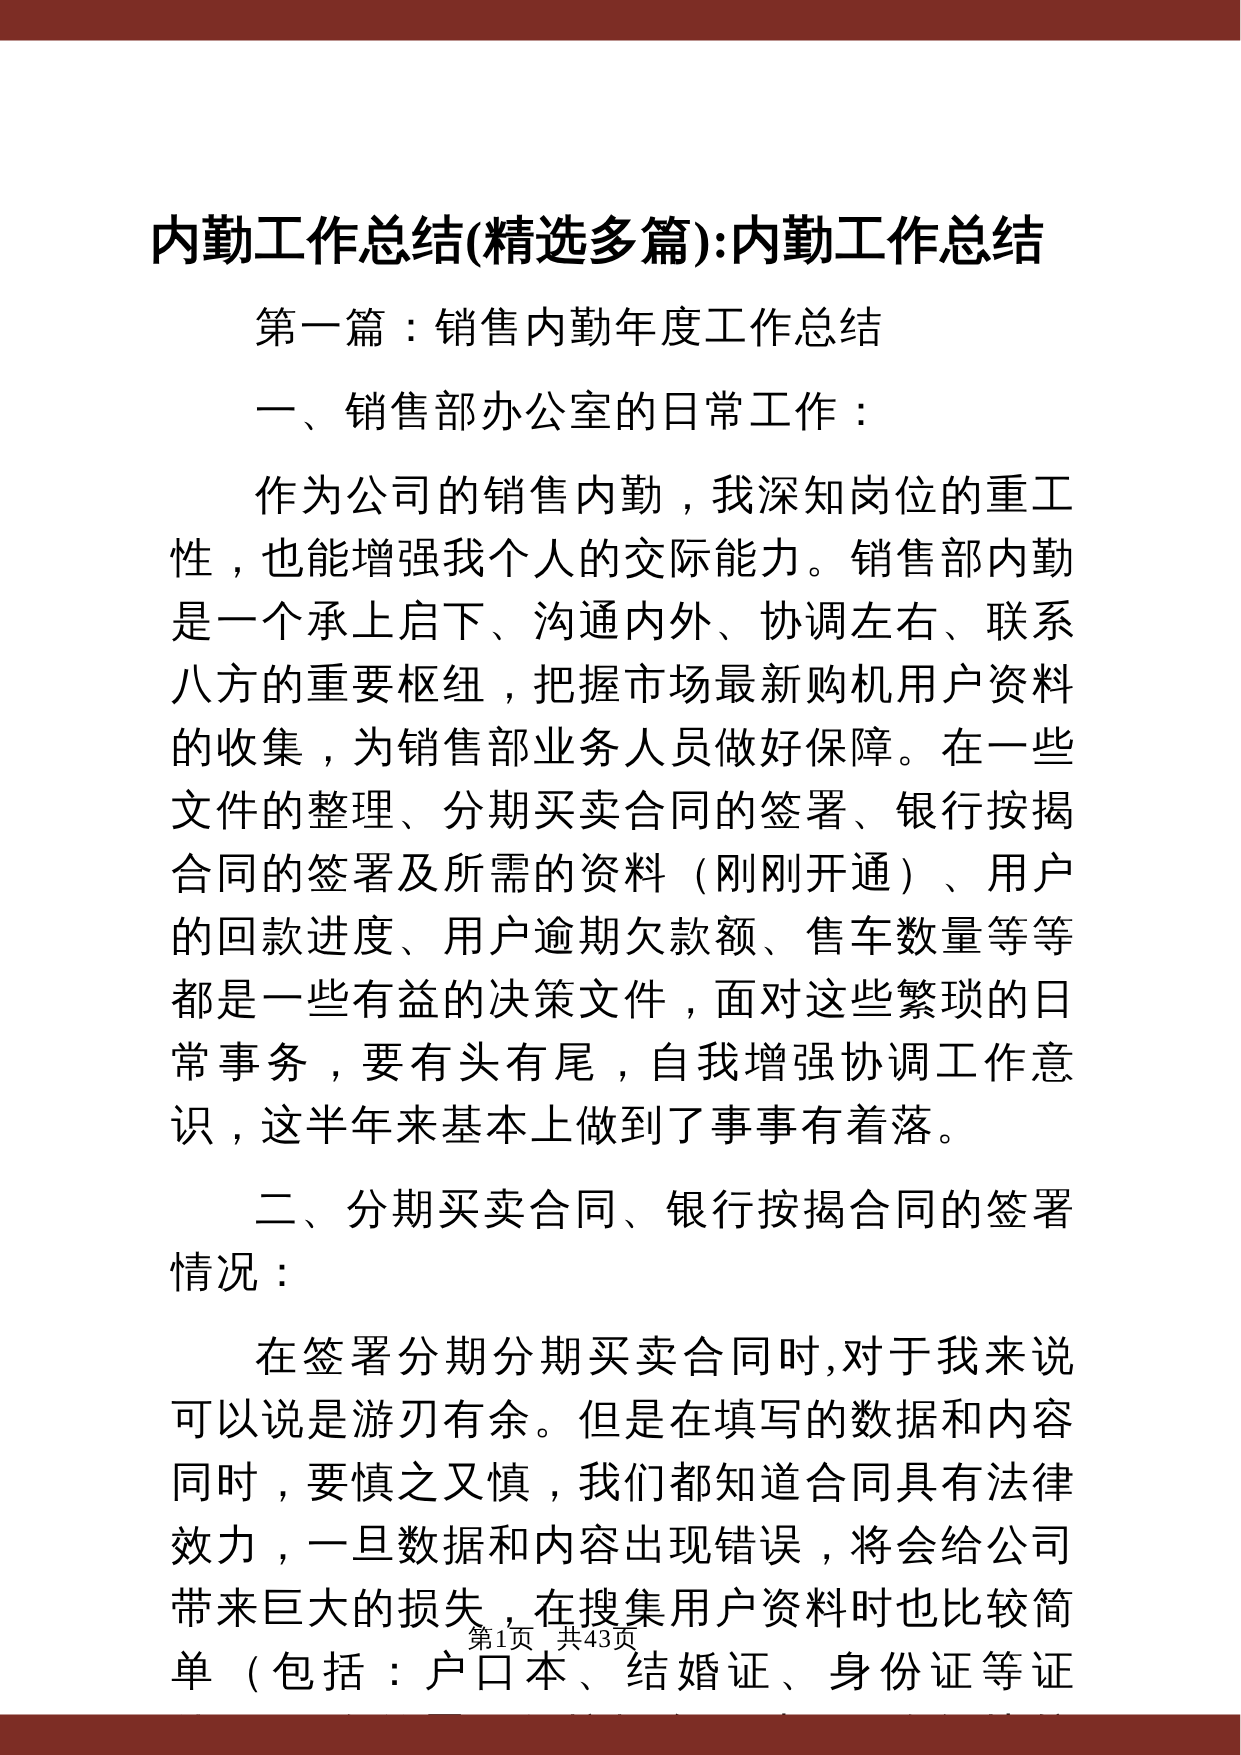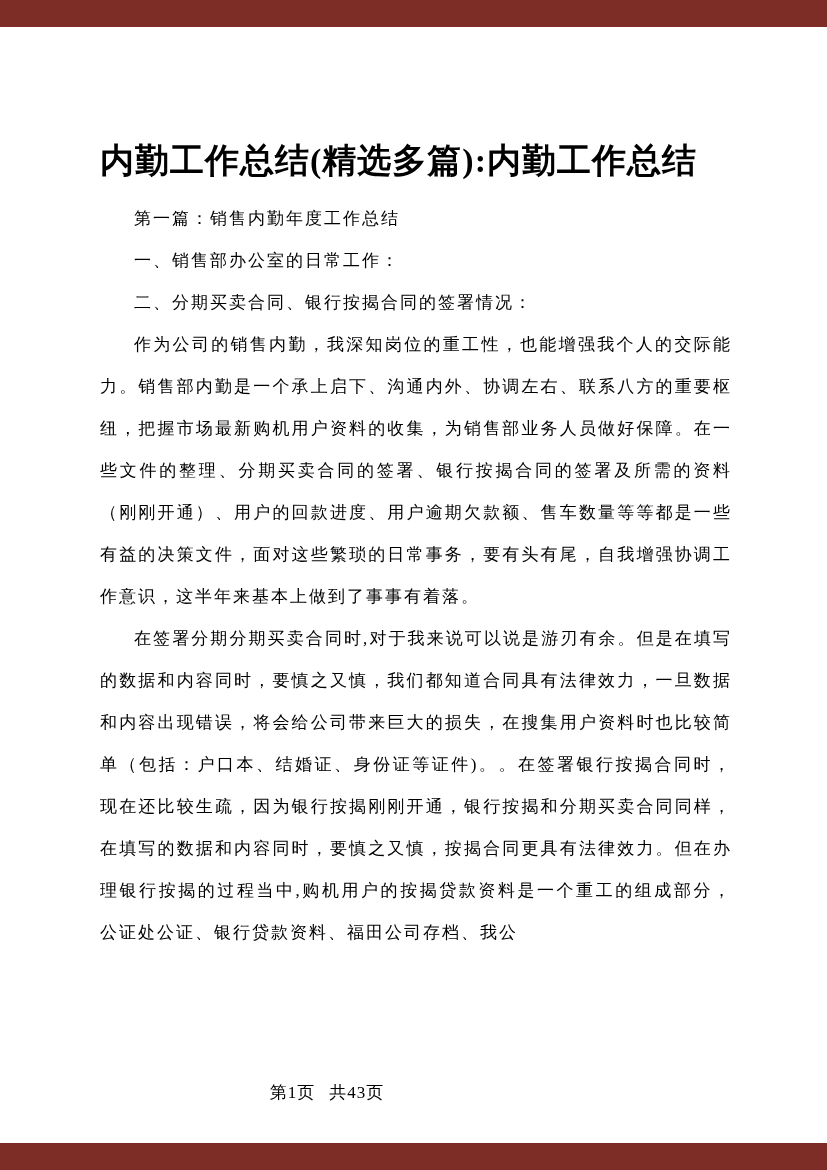--- a/index.html
+++ b/index.html
@@ -37,12 +37,12 @@
       white-space: nowrap;
     }
     .para {
-      font-size: 17px;
+      font-size: 28px;
       line-height: 42px;
       letter-spacing: 2px;
       text-align: justify;
       text-indent: 2em;
-      margin: 0;
+      margin: 14px;
     }
     .page-footer {
       position: absolute;

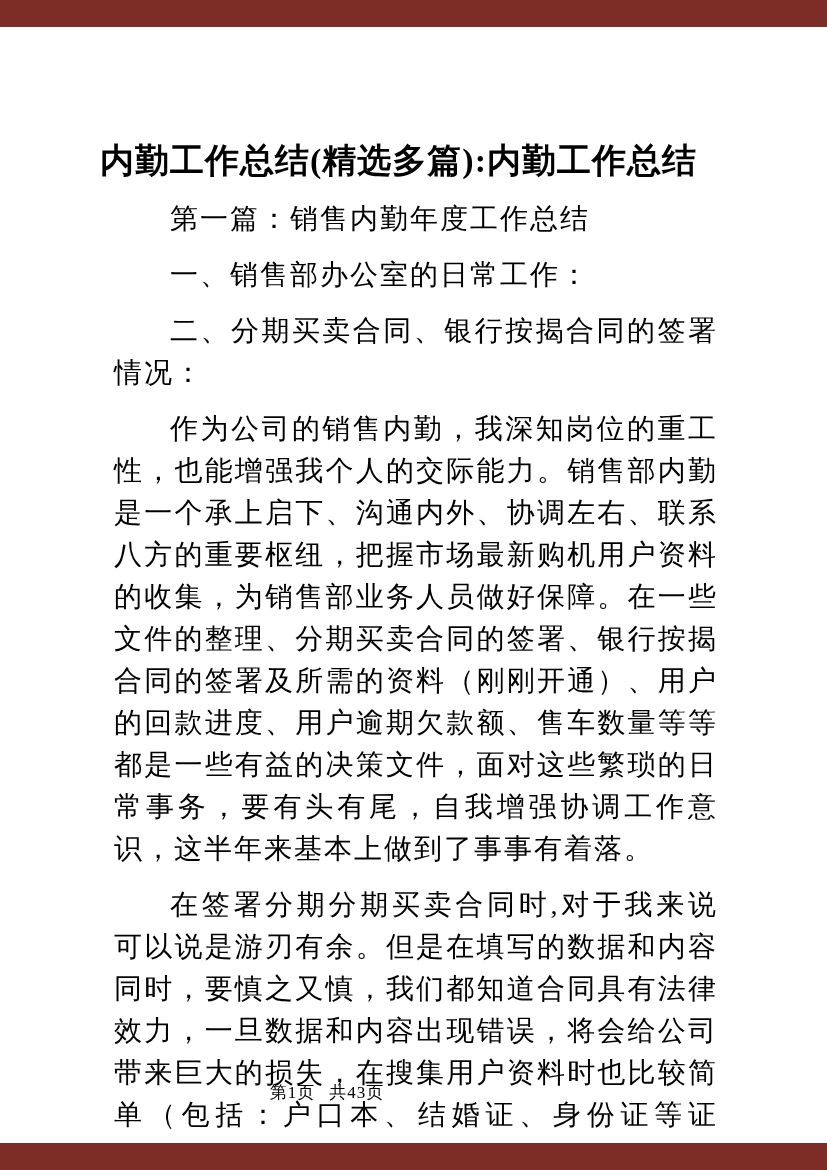--- a/index.html
+++ b/index.html
@@ -64,8 +64,8 @@
   <h1 class="doc-title">内勤工作总结(精选多篇):内勤工作总结</h1>
   <p class="para">第一篇：销售内勤年度工作总结</p>
   <p class="para">一、销售部办公室的日常工作：</p>
+  <p class="para">作为公司的销售内勤，我深知岗位的重工性，也能增强我个人的交际能力。销售部内勤是一个承上启下、沟通内外、协调左右、联系八方的重要枢纽，把握市场最新购机用户资料的收集，为销售部业务人员做好保障。在一些文件的整理、分期买卖合同的签署、银行按揭合同的签署及所需的资料（刚刚开通）、用户的回款进度、用户逾期欠款额、售车数量等等都是一些有益的决策文件，面对这些繁琐的日常事务，要有头有尾，自我增强协调工作意识，这半年来基本上做到了事事有着落。</p>
   <p class="para">二、分期买卖合同、银行按揭合同的签署情况：</p>
-  <p class="para">作为公司的销售内勤，我深知岗位的重工性，也能增强我个人的交际能力。销售部内勤是一个承上启下、沟通内外、协调左右、联系八方的重要枢纽，把握市场最新购机用户资料的收集，为销售部业务人员做好保障。在一些文件的整理、分期买卖合同的签署、银行按揭合同的签署及所需的资料（刚刚开通）、用户的回款进度、用户逾期欠款额、售车数量等等都是一些有益的决策文件，面对这些繁琐的日常事务，要有头有尾，自我增强协调工作意识，这半年来基本上做到了事事有着落。</p>
   <p class="para">在签署分期分期买卖合同时,对于我来说可以说是游刃有余。但是在填写的数据和内容同时，要慎之又慎，我们都知道合同具有法律效力，一旦数据和内容出现错误，将会给公司带来巨大的损失，在搜集用户资料时也比较简单（包括：户口本、结婚证、身份证等证件)。。在签署银行按揭合同时，现在还比较生疏，因为银行按揭刚刚开通，银行按揭和分期买卖合同同样，在填写的数据和内容同时，要慎之又慎，按揭合同更具有法律效力。但在办理银行按揭的过程当中,购机用户的按揭贷款资料是一个重工的组成部分，公证处公证、银行贷款资料、福田公司存档、我公</p>
 </div>
 

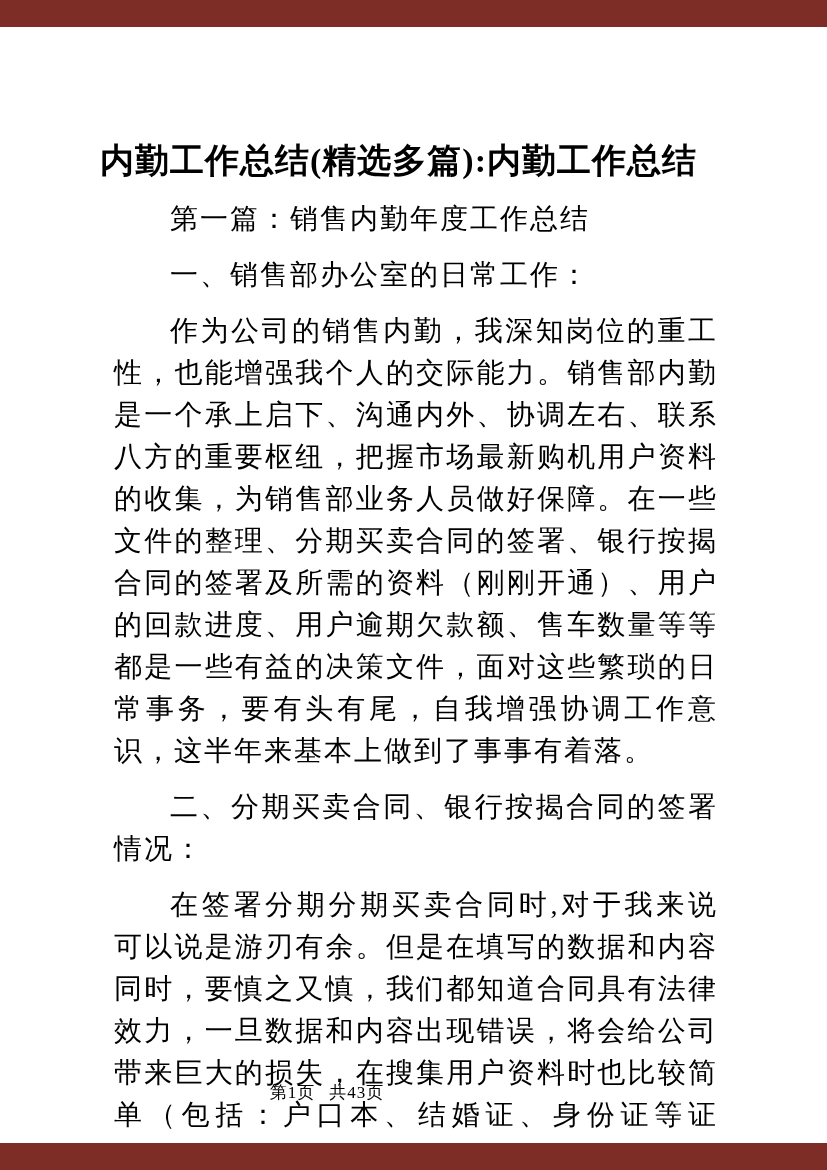--- a/index.html
+++ b/index.html
@@ -52,6 +52,7 @@
       text-align: center;
       font-size: 17px;
       letter-spacing: 1px;
+      padding-left: 42px;
     }
     .page-footer .sep { display: inline-block; width: 14px; }
   </style>

